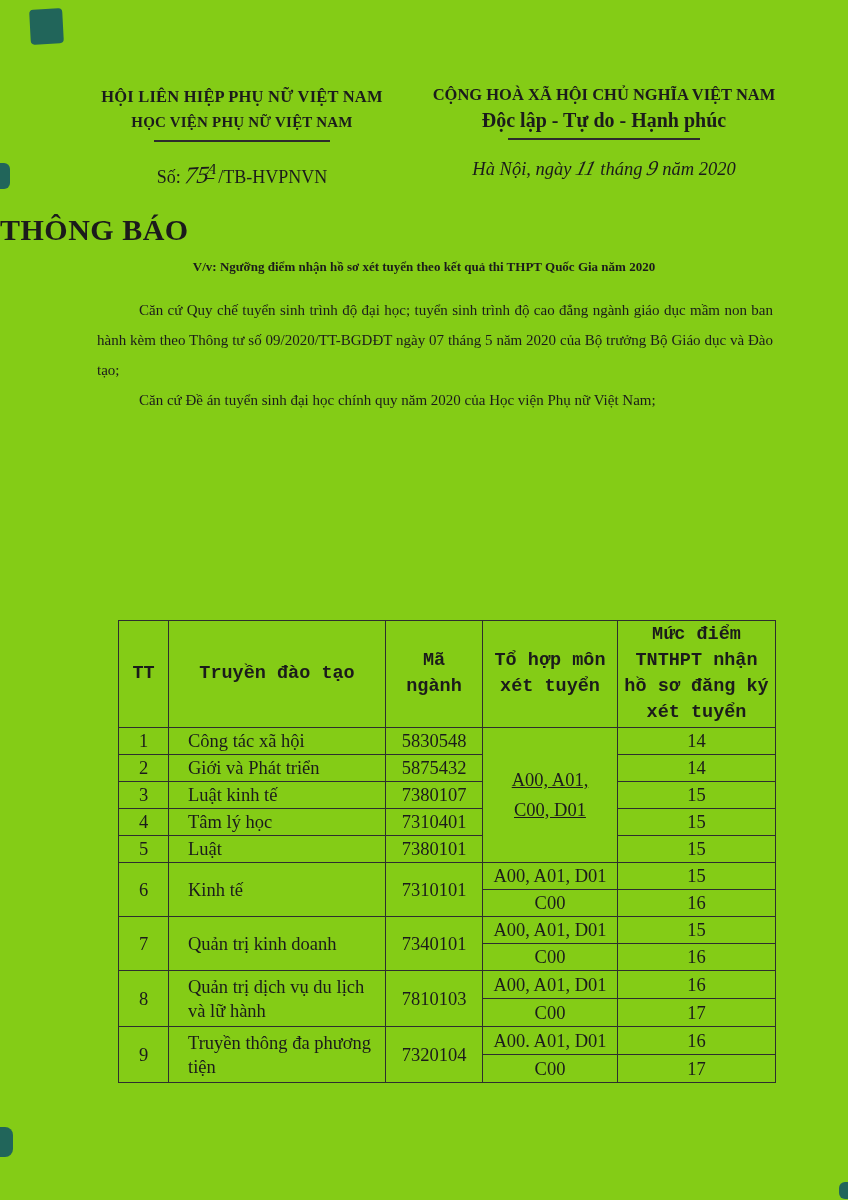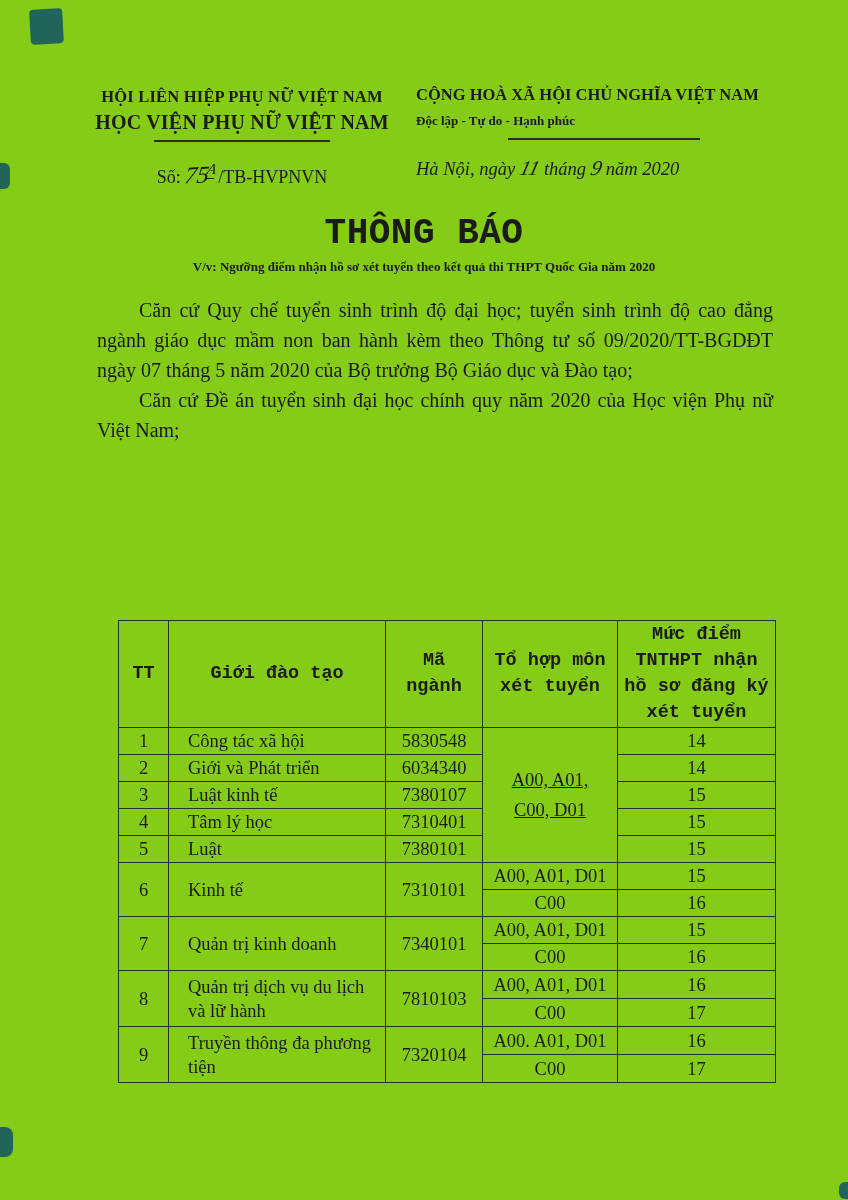--- a/index.html
+++ b/index.html
@@ -22,7 +22,7 @@
 
   
   .hdr-left  { position:absolute; left:86px;  top:84px;  width:312px; text-align:center; }
-  .hdr-right { position:absolute; left:416px; top:82px;  width:376px; }
+  .hdr-right { position:absolute; left:416px; top:82px;  width:376px; text-align:center; }
   .org-parent { font-size:16.5px; font-weight:bold; letter-spacing:.2px; line-height:25px; }
   .org-name   { font-size:20px; font-weight:bold; letter-spacing:.2px; line-height:27px; }
   .motto1 { font-size:16.5px; font-weight:bold; line-height:25px; }

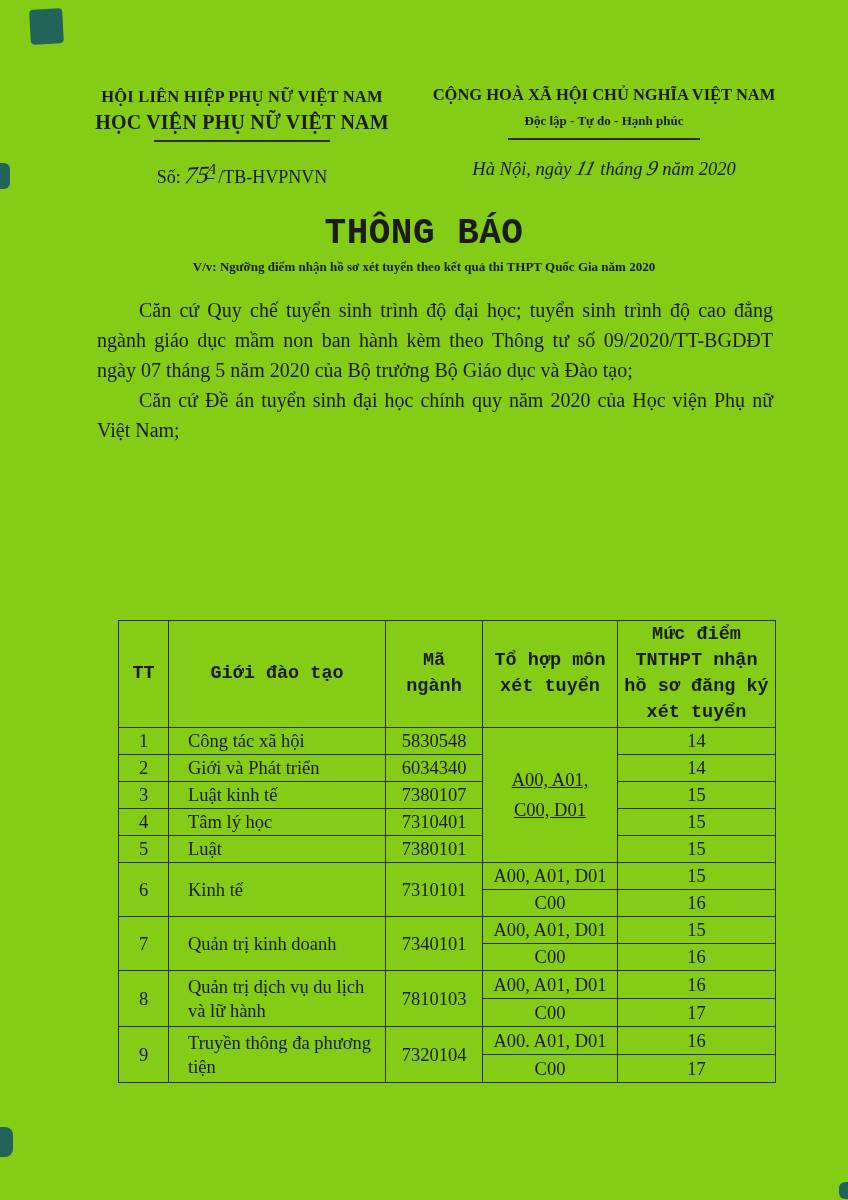--- a/index.html
+++ b/index.html
@@ -24,7 +24,7 @@
   .hdr-left  { position:absolute; left:86px;  top:84px;  width:312px; text-align:center; }
   .hdr-right { position:absolute; left:416px; top:82px;  width:376px; text-align:center; }
   .org-parent { font-size:16.5px; font-weight:bold; letter-spacing:.2px; line-height:25px; }
-  .org-name   { font-size:20px; font-weight:bold; letter-spacing:.2px; line-height:27px; }
+  .org-name   { font-size:15px; font-weight:bold; letter-spacing:.2px; line-height:27px; }
   .motto1 { font-size:16.5px; font-weight:bold; line-height:25px; }
   .motto2 { font-size:13px; font-weight:bold; line-height:27px; }
   .rule { height:2px; background:#2c2c2c; margin:4px auto 0 auto; }

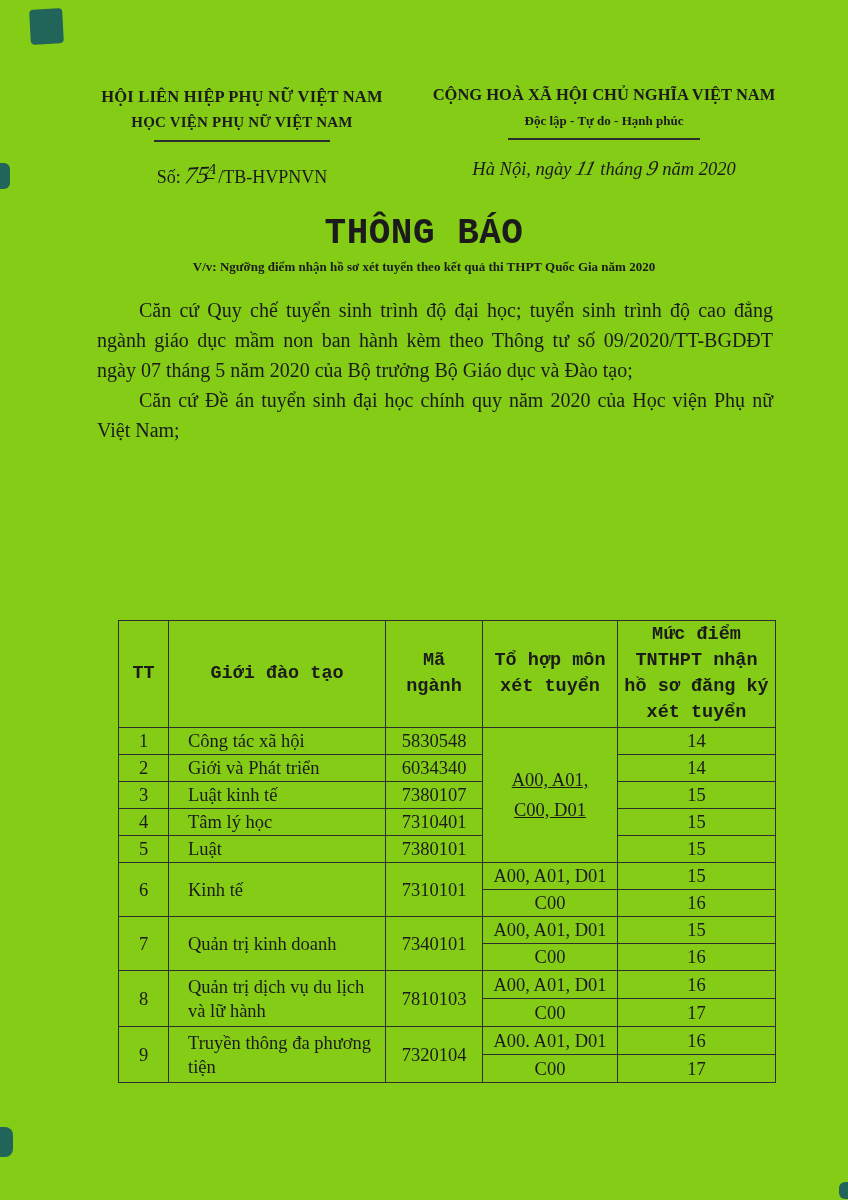--- a/index.html
+++ b/index.html
@@ -26,7 +26,7 @@
   .org-parent { font-size:16.5px; font-weight:bold; letter-spacing:.2px; line-height:25px; }
   .org-name   { font-size:15px; font-weight:bold; letter-spacing:.2px; line-height:27px; }
   .motto1 { font-size:16.5px; font-weight:bold; line-height:25px; }
-  .motto2 { font-size:13px; font-weight:bold; line-height:27px; }
+  .motto2 { font-size:20px; font-weight:bold; line-height:27px; }
   .rule { height:2px; background:#2c2c2c; margin:4px auto 0 auto; }
   .rule-left  { width:176px; }
   .rule-right { width:192px; }

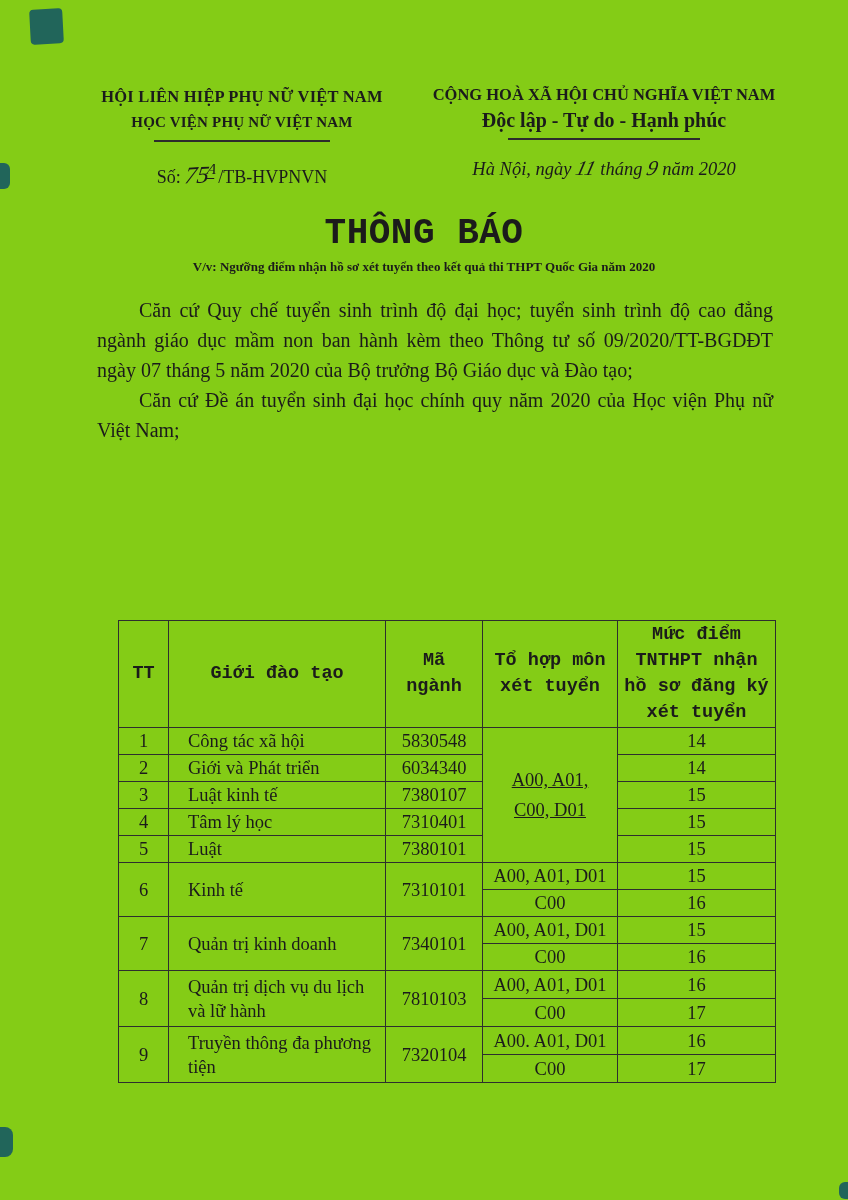--- a/index.html
+++ b/index.html
@@ -36,8 +36,8 @@
   .hand-sm { display:inline-block; font-style:italic; transform:skewX(-14deg); font-size:21px; }
   .date-line { margin-top:16px; font-size:18.5px; font-style:italic; }
 
-  .title   { position:absolute; top:213px; left:0; width:100%; text-align:center;
-             font-size:36px; font-weight:bold; letter-spacing:.5px;font-family:Liberation Mono, monospace; }
+  .title   { position:absolute; top:213px; left:0; width:100%; text-align:left;
+             font-size:30px; font-weight:bold; letter-spacing:.5px; }
   .subject { position:absolute; top:259px; left:0; width:100%; text-align:center;
              font-size:13px; font-weight:bold; }
 

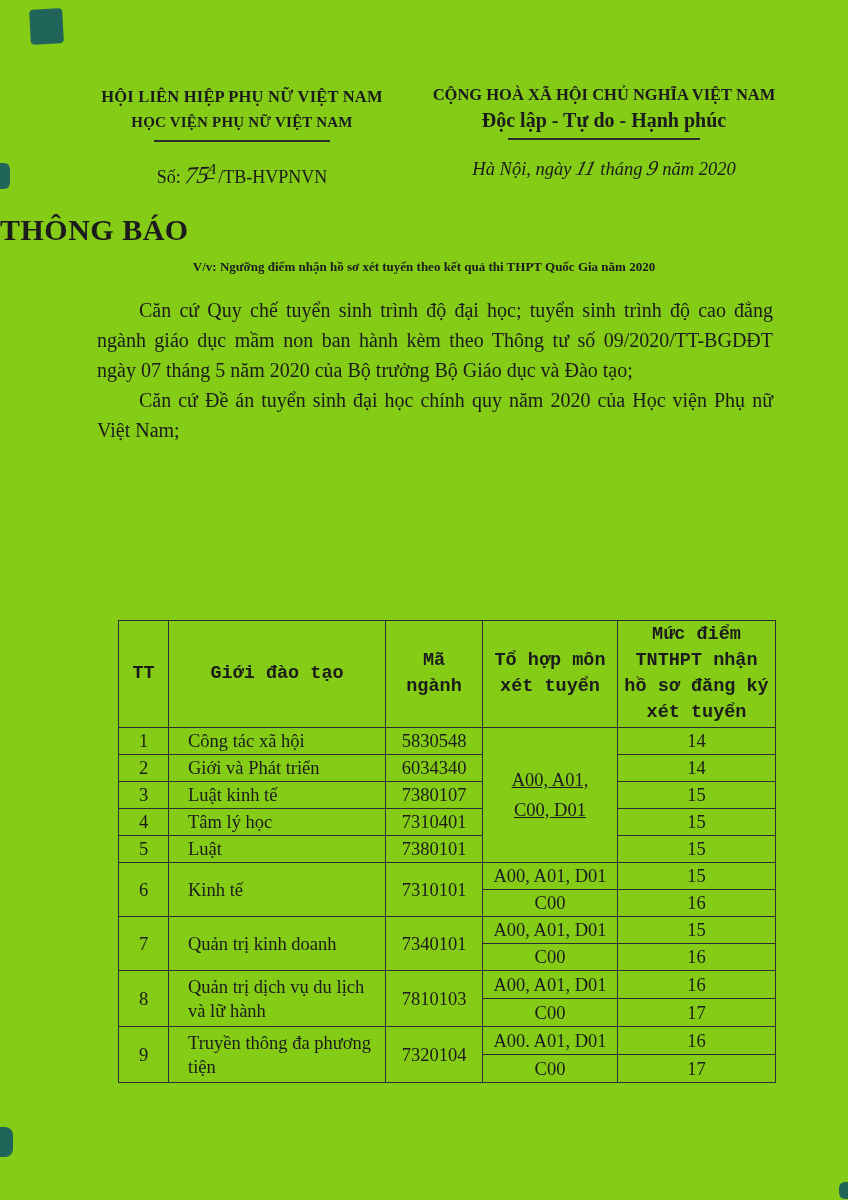--- a/index.html
+++ b/index.html
@@ -42,7 +42,7 @@
              font-size:13px; font-weight:bold; }
 
   .body-text { position:absolute; left:97px; top:295px; width:676px;
-               font-size:20px; line-height:30px; text-align:justify; }
+               font-size:15px; line-height:30px; text-align:justify; }
   .body-text p { text-indent:42px; }
 
   

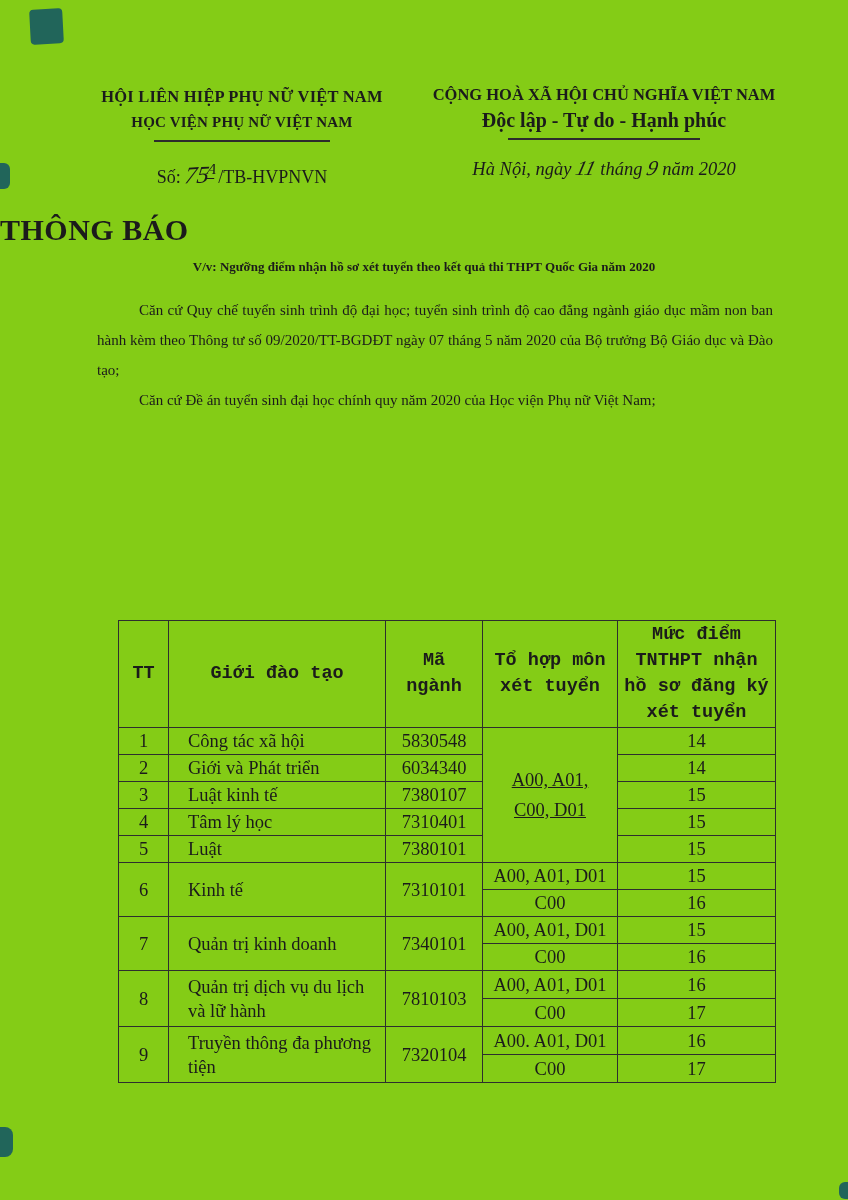--- a/index.html
+++ b/index.html
@@ -116,7 +116,7 @@
       <thead>
         <tr>
           <th>TT</th>
-          <th>Giới đào tạo</th>
+          <th>Truyền đào tạo</th>
           <th>Mã ngành</th>
           <th>Tổ hợp môn xét tuyển</th>
           <th>Mức điểm TNTHPT nhận hồ sơ đăng ký xét tuyển</th>

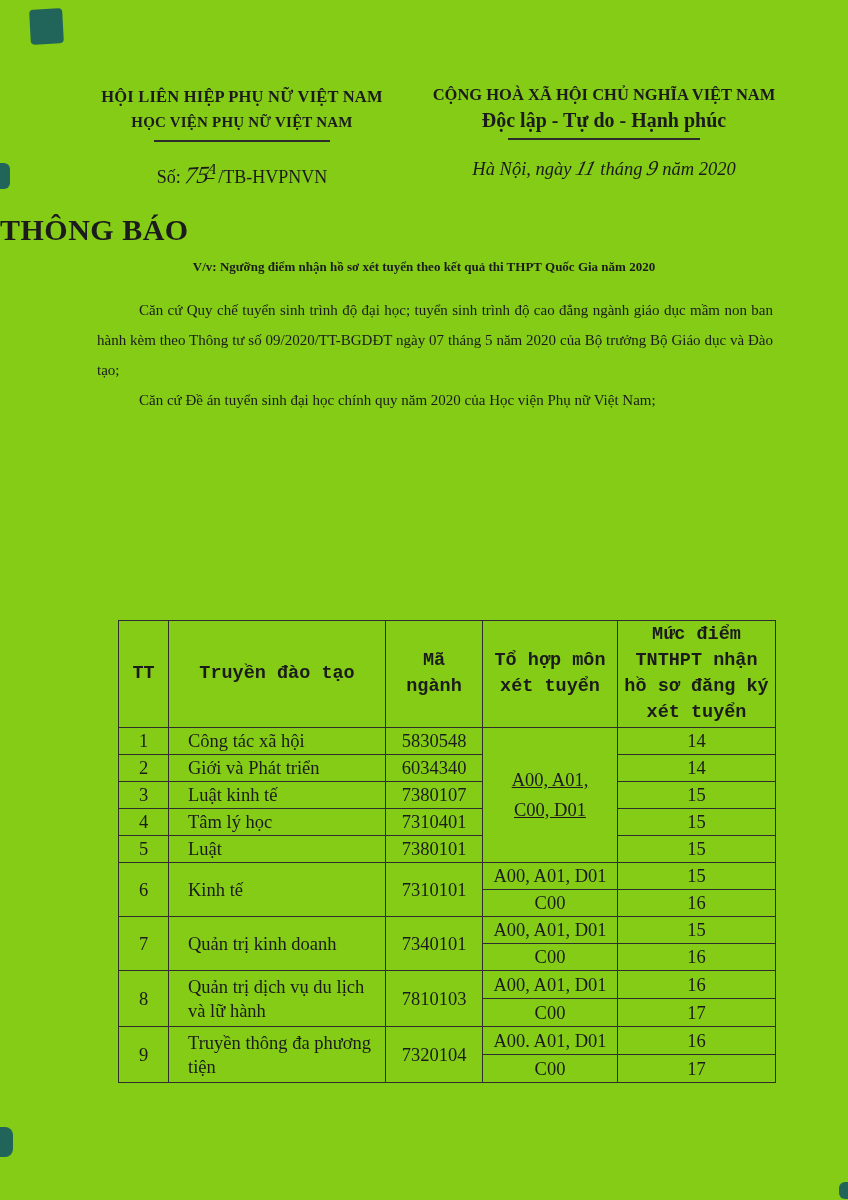--- a/index.html
+++ b/index.html
@@ -134,7 +134,7 @@
         <tr class="r-single">
           <td>2</td>
           <td class="cell-nganh">Giới và Phát triển</td>
-          <td>6034340</td>
+          <td>5875432</td>
           <td>14</td>
         </tr>
         <tr class="r-single">

